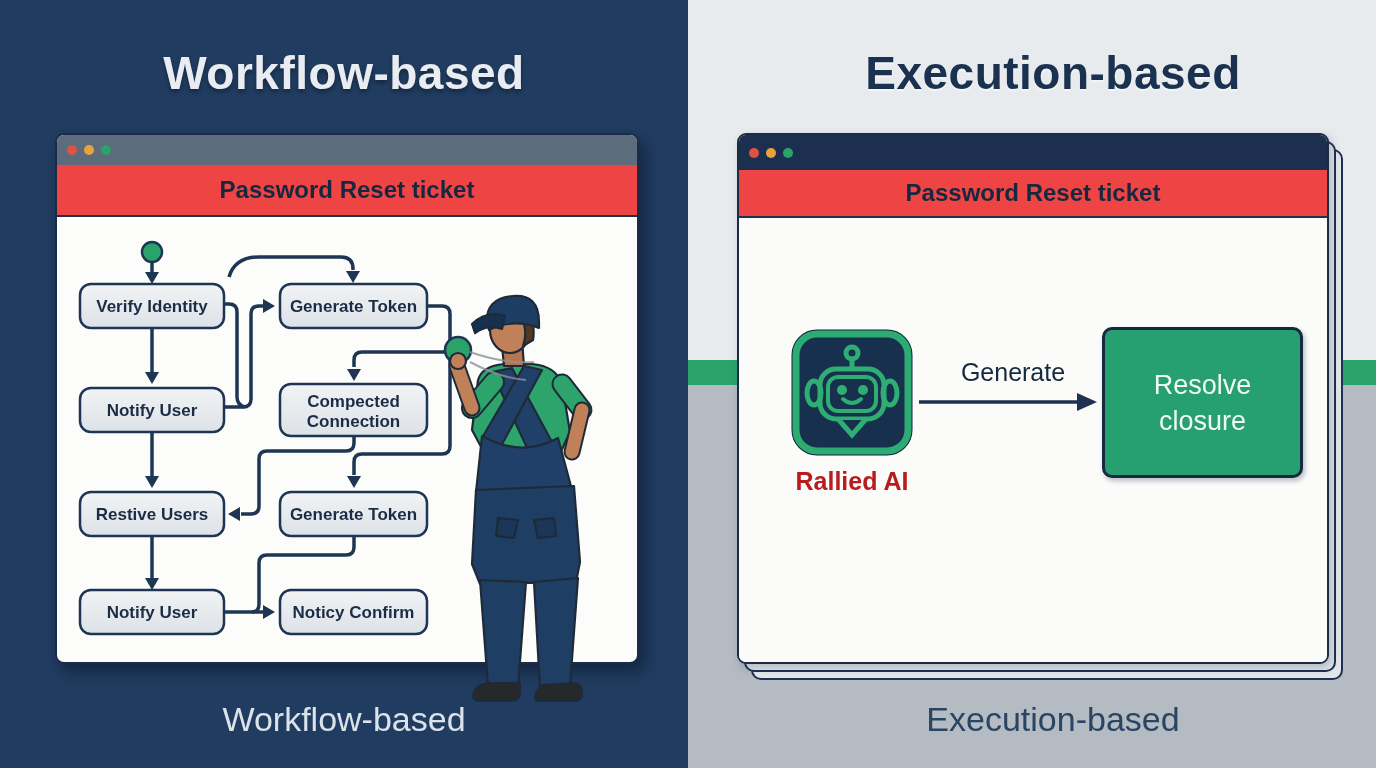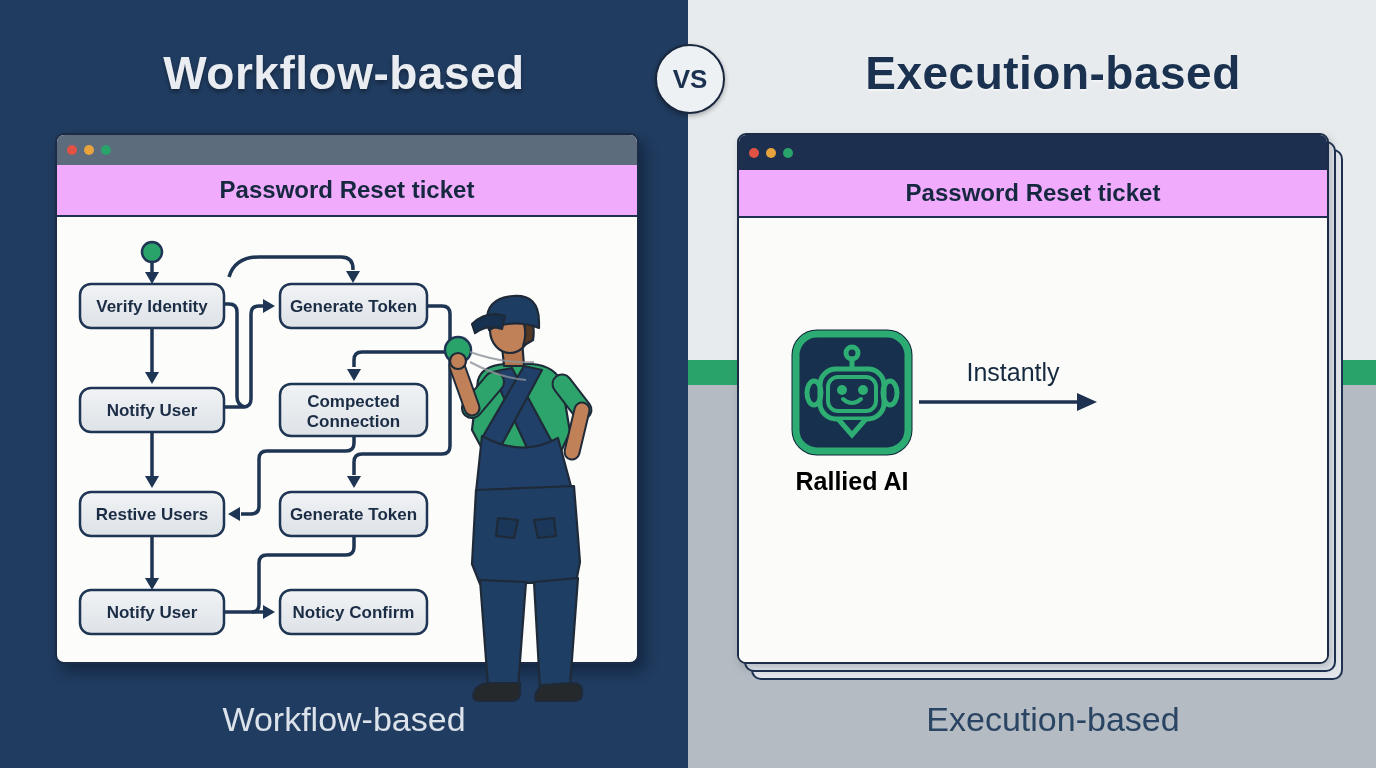--- a/index.html
+++ b/index.html
@@ -253,9 +253,6 @@
     <div class="panel-caption right-caption">Execution-based</div>
   </div>
 
-  <div class="vs-badge">
-    <span>VS</span>
-  </div>
 
 </div>
 

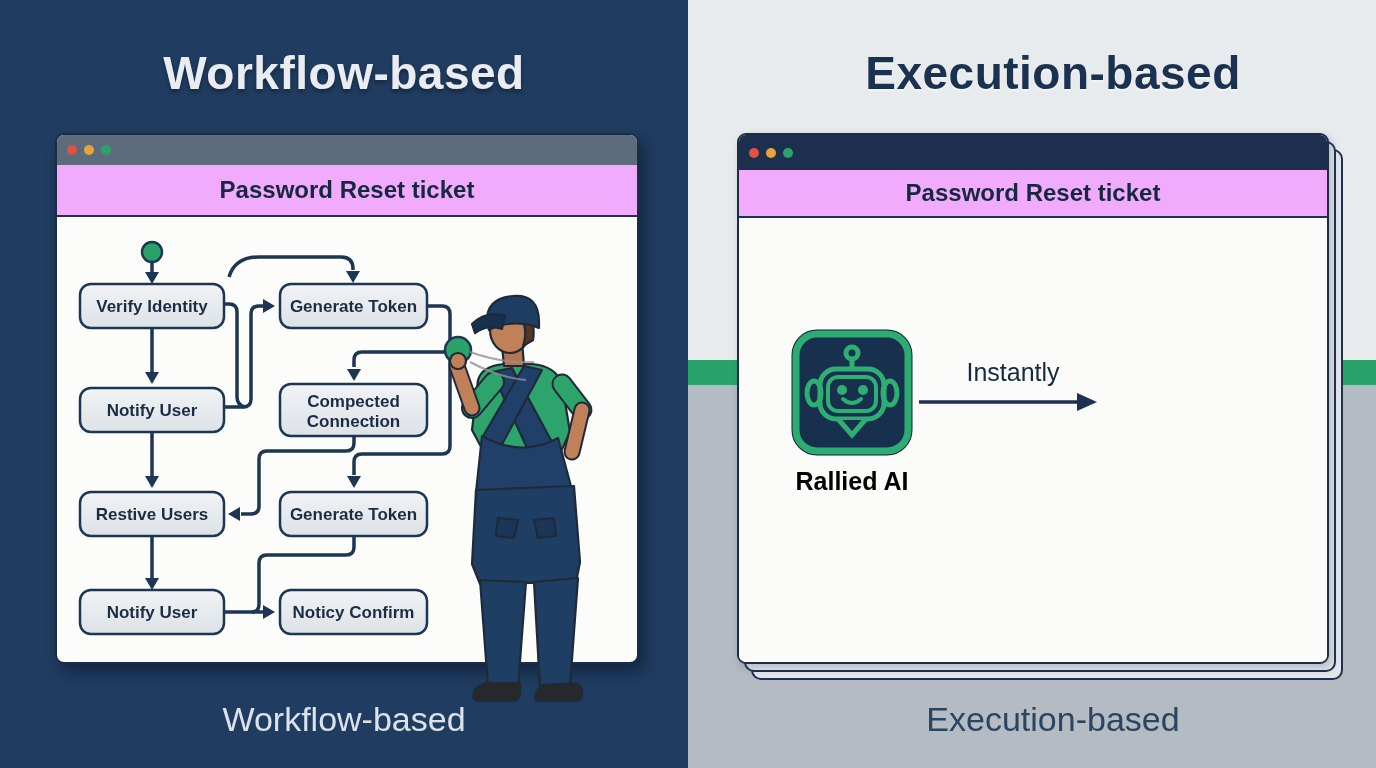--- a/index.html
+++ b/index.html
@@ -40,7 +40,7 @@
   .dot.red{background:#e05243;}
   .dot.yellow{background:#e8a33d;}
   .dot.green{background:#2aa36b;}
-  .window-header{background:#f0abfc;border-bottom:2px solid #1e3150;
+  .window-header{background:#ef4444;border-bottom:2px solid #1e3150;
     text-align:center;font-weight:700;color:#16283f;}
   .left-window .window-header{height:50px;line-height:50px;font-size:24px;}
   .right-window .window-header{height:46px;line-height:46px;font-size:24px;}

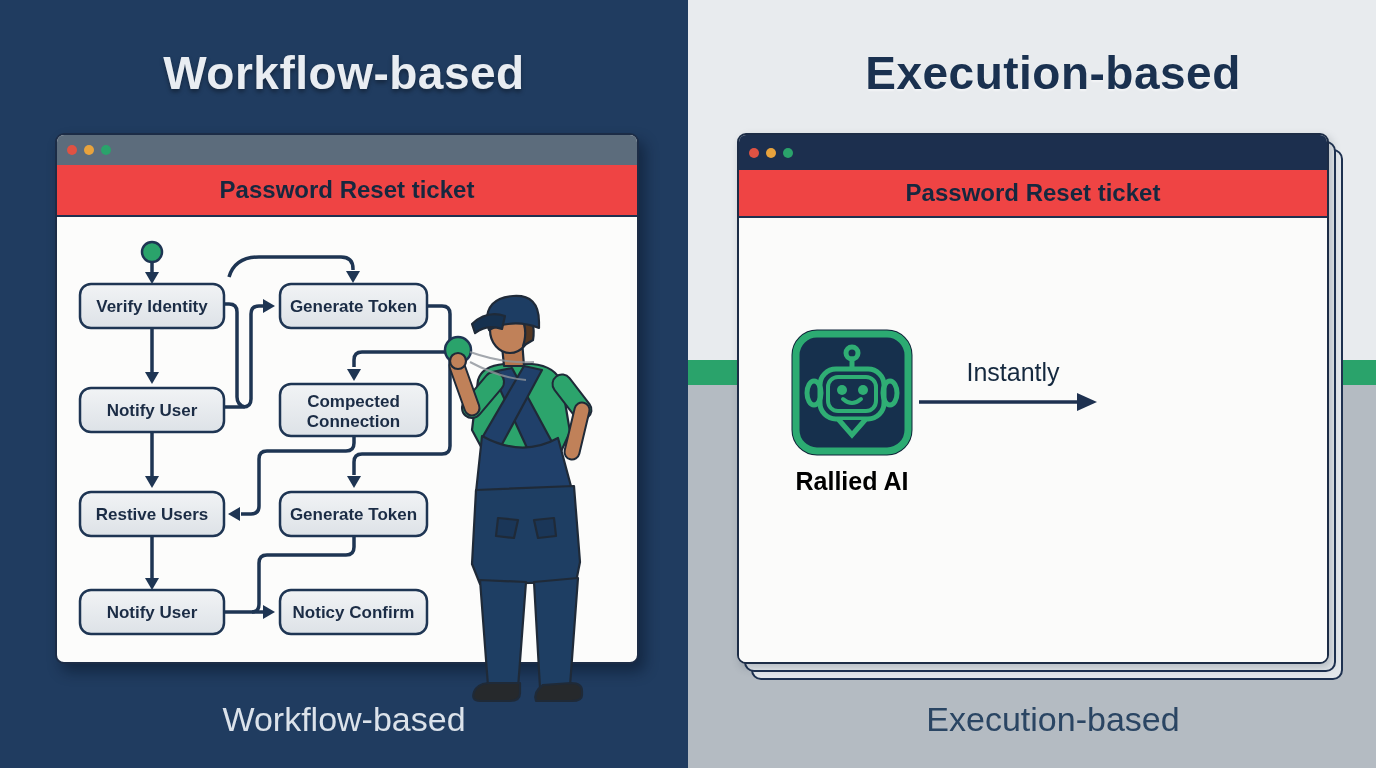--- a/index.html
+++ b/index.html
@@ -240,7 +240,7 @@
 
         <div class="agent-label">Rallied AI</div>
 
-        <div class="instant-label">Instantly</div>
+        <div class="instant-label">Generate</div>
 
         <svg class="instant-arrow" width="182" height="24" viewBox="0 0 182 24">
           <line x1="0" y1="12" x2="158" y2="12" stroke="#1e3150" stroke-width="3.5"></line>

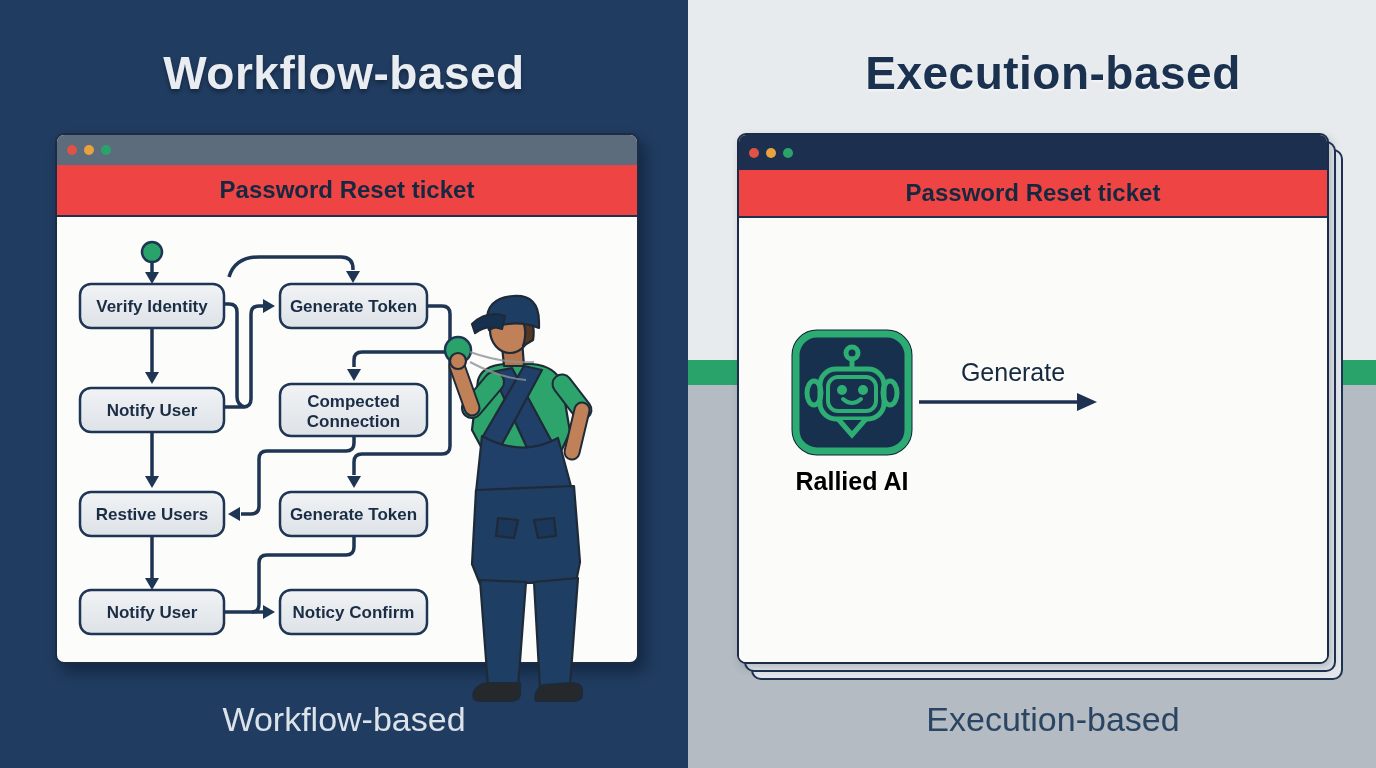--- a/index.html
+++ b/index.html
@@ -247,6 +247,10 @@
           <polygon points="158,3 178,12 158,21" fill="#1e3150"></polygon>
         </svg>
 
+        <div class="result-box">
+          <span>Resolve</span>
+          <span>closure</span>
+        </div>
       </div>
     </div>
 

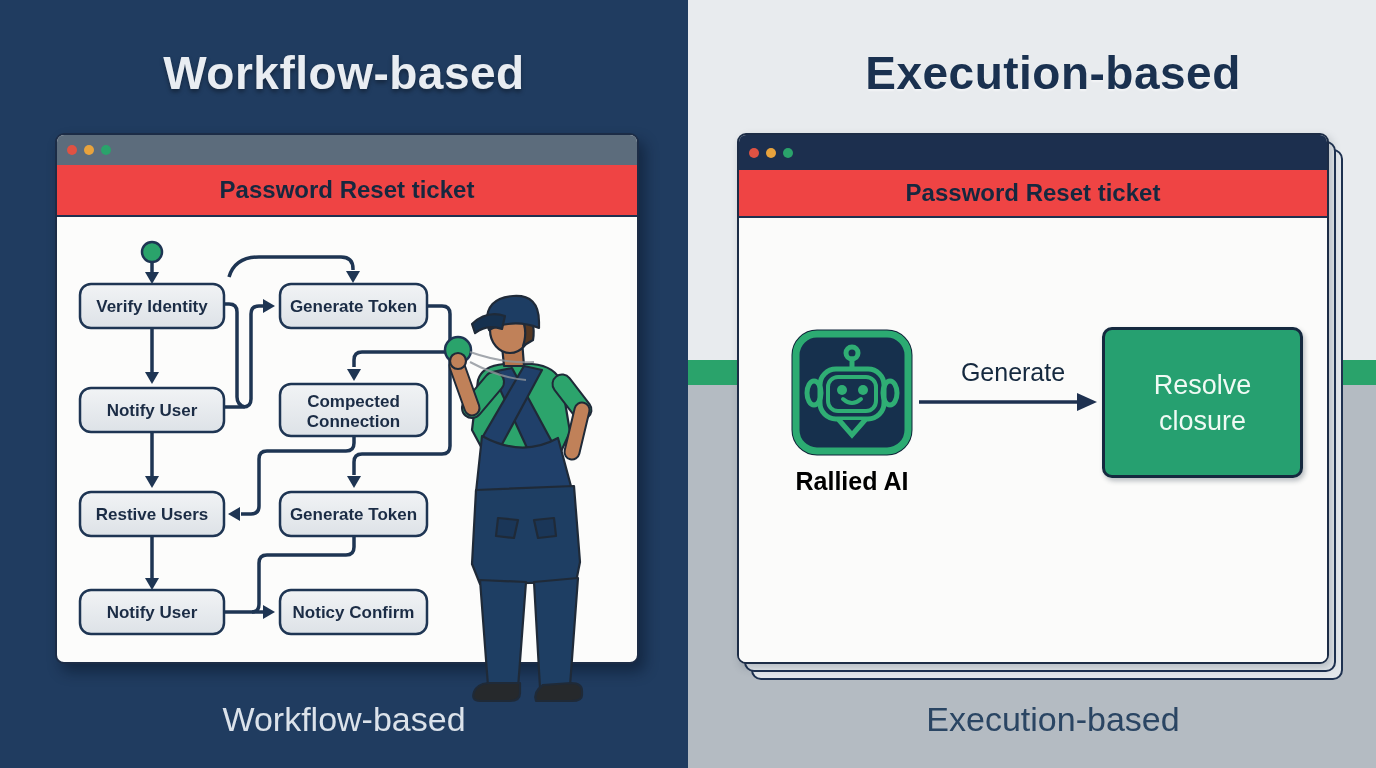--- a/index.html
+++ b/index.html
@@ -60,7 +60,7 @@
   
   .robot-icon{position:absolute;left:50px;top:109px;width:126px;height:131px;}
   .agent-label{position:absolute;left:13px;top:249px;width:200px;text-align:center;
-    font-size:25px;font-weight:700;color:#000000;}
+    font-size:25px;font-weight:700;color:#b91c1c;}
   .instant-label{position:absolute;left:180px;top:140px;width:188px;text-align:center;
     font-size:25px;font-weight:500;color:#15293f;}
   .instant-arrow{position:absolute;left:180px;top:172px;}

